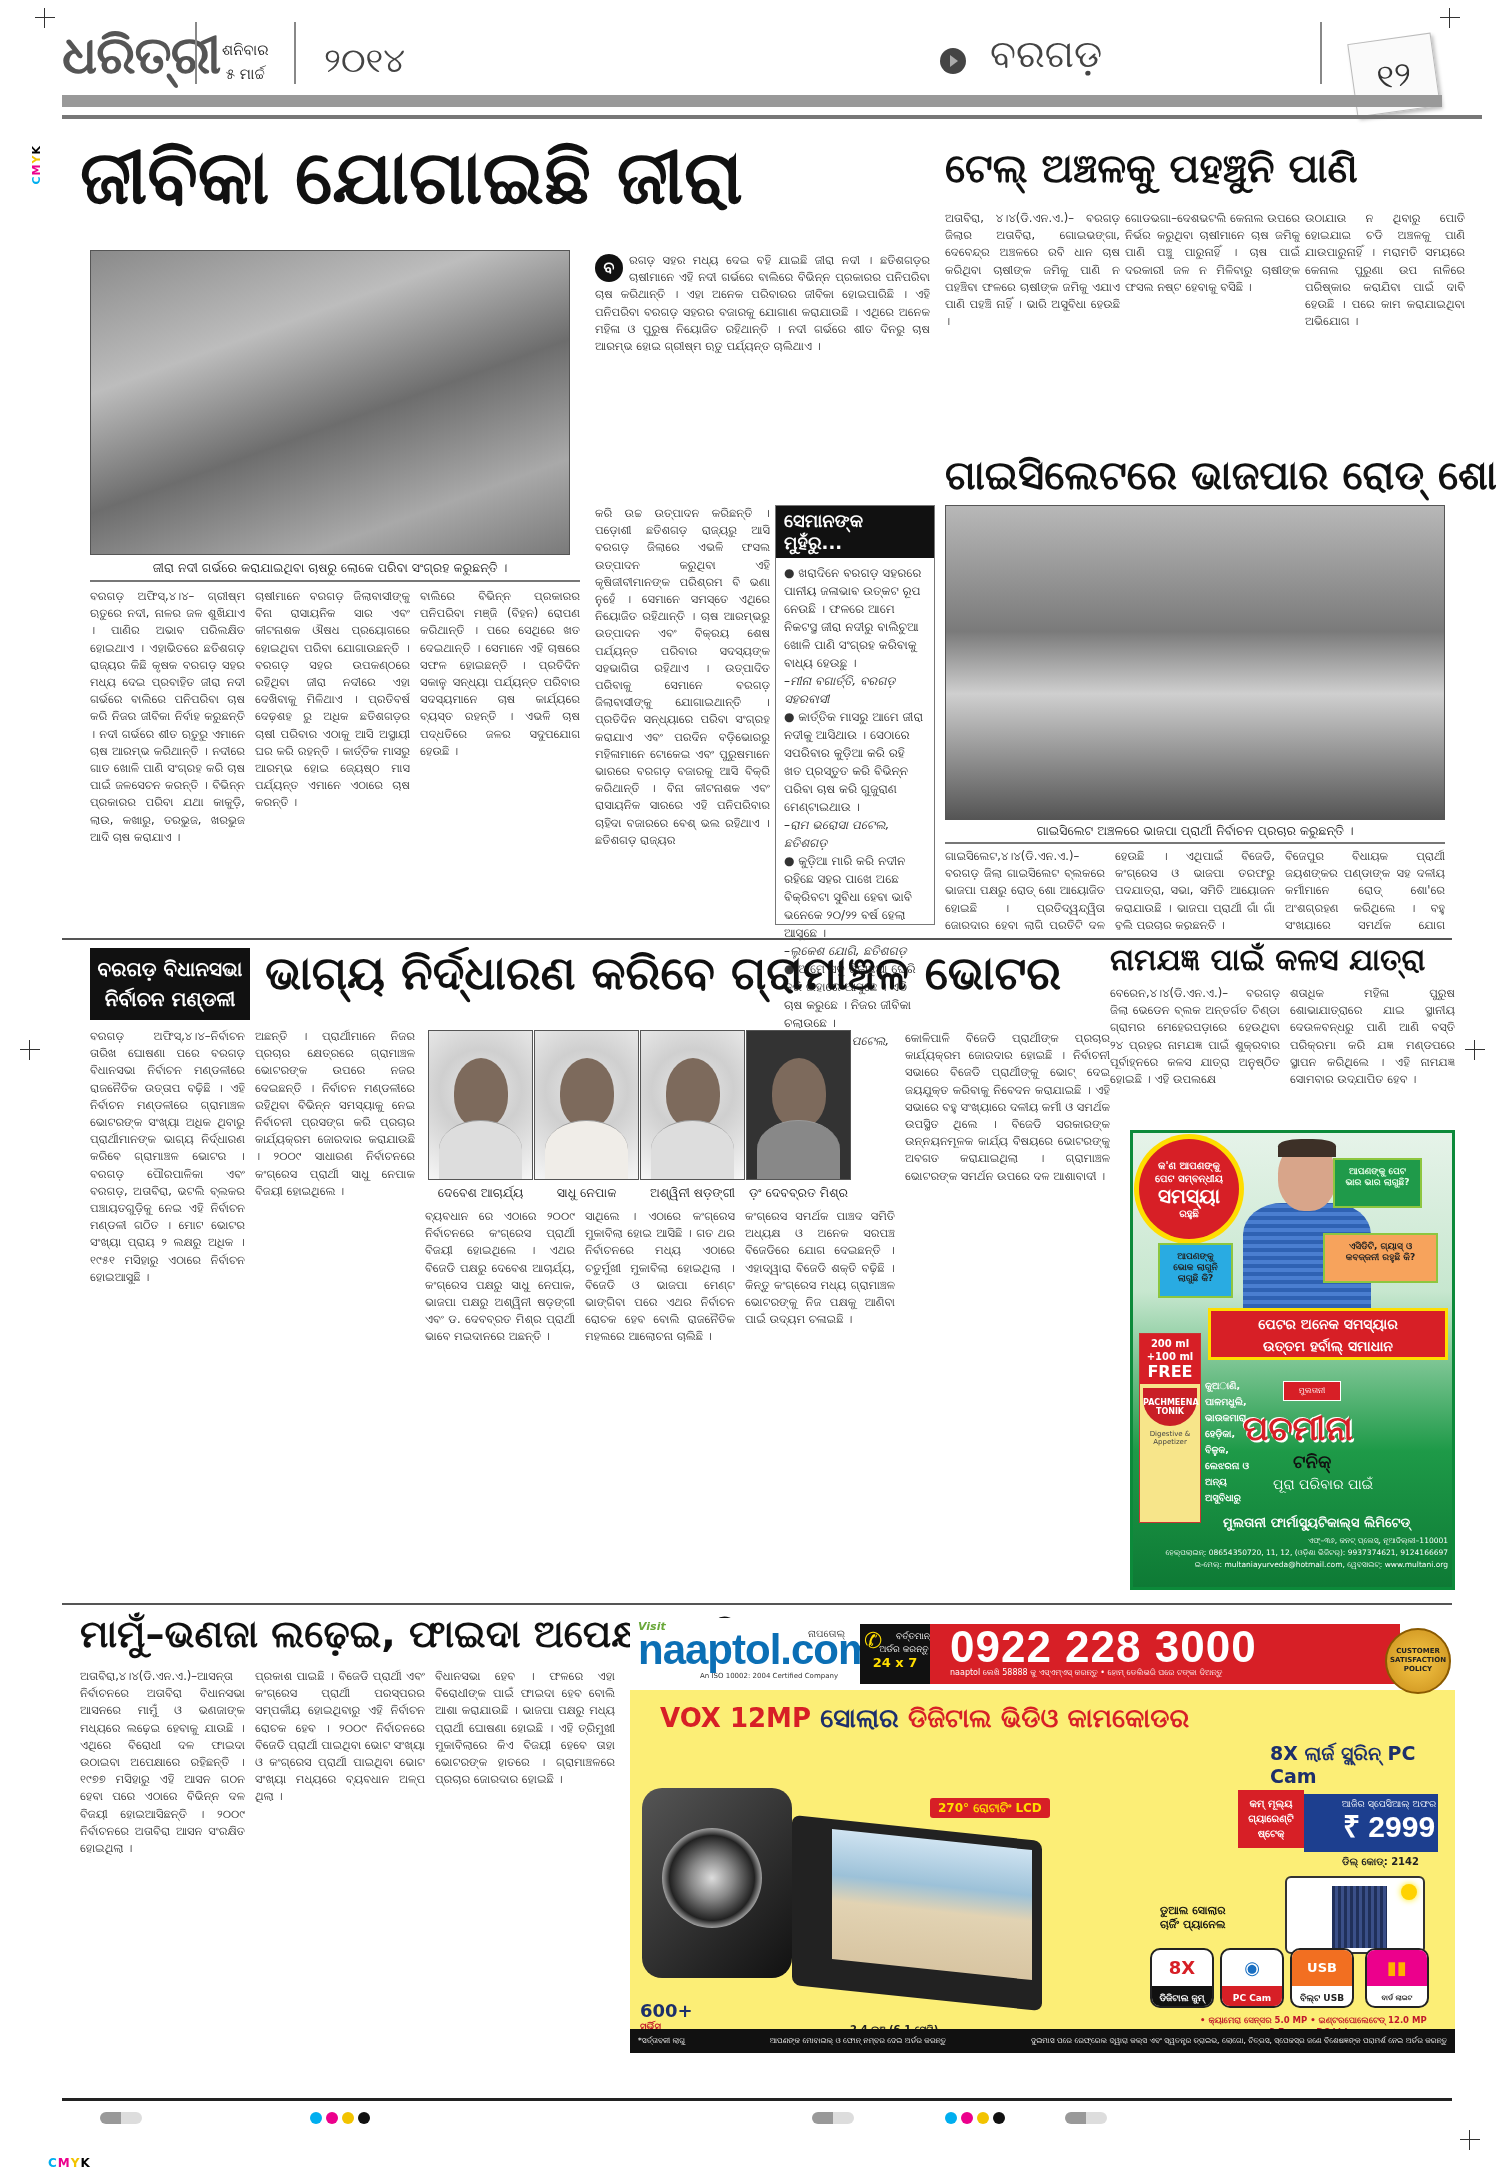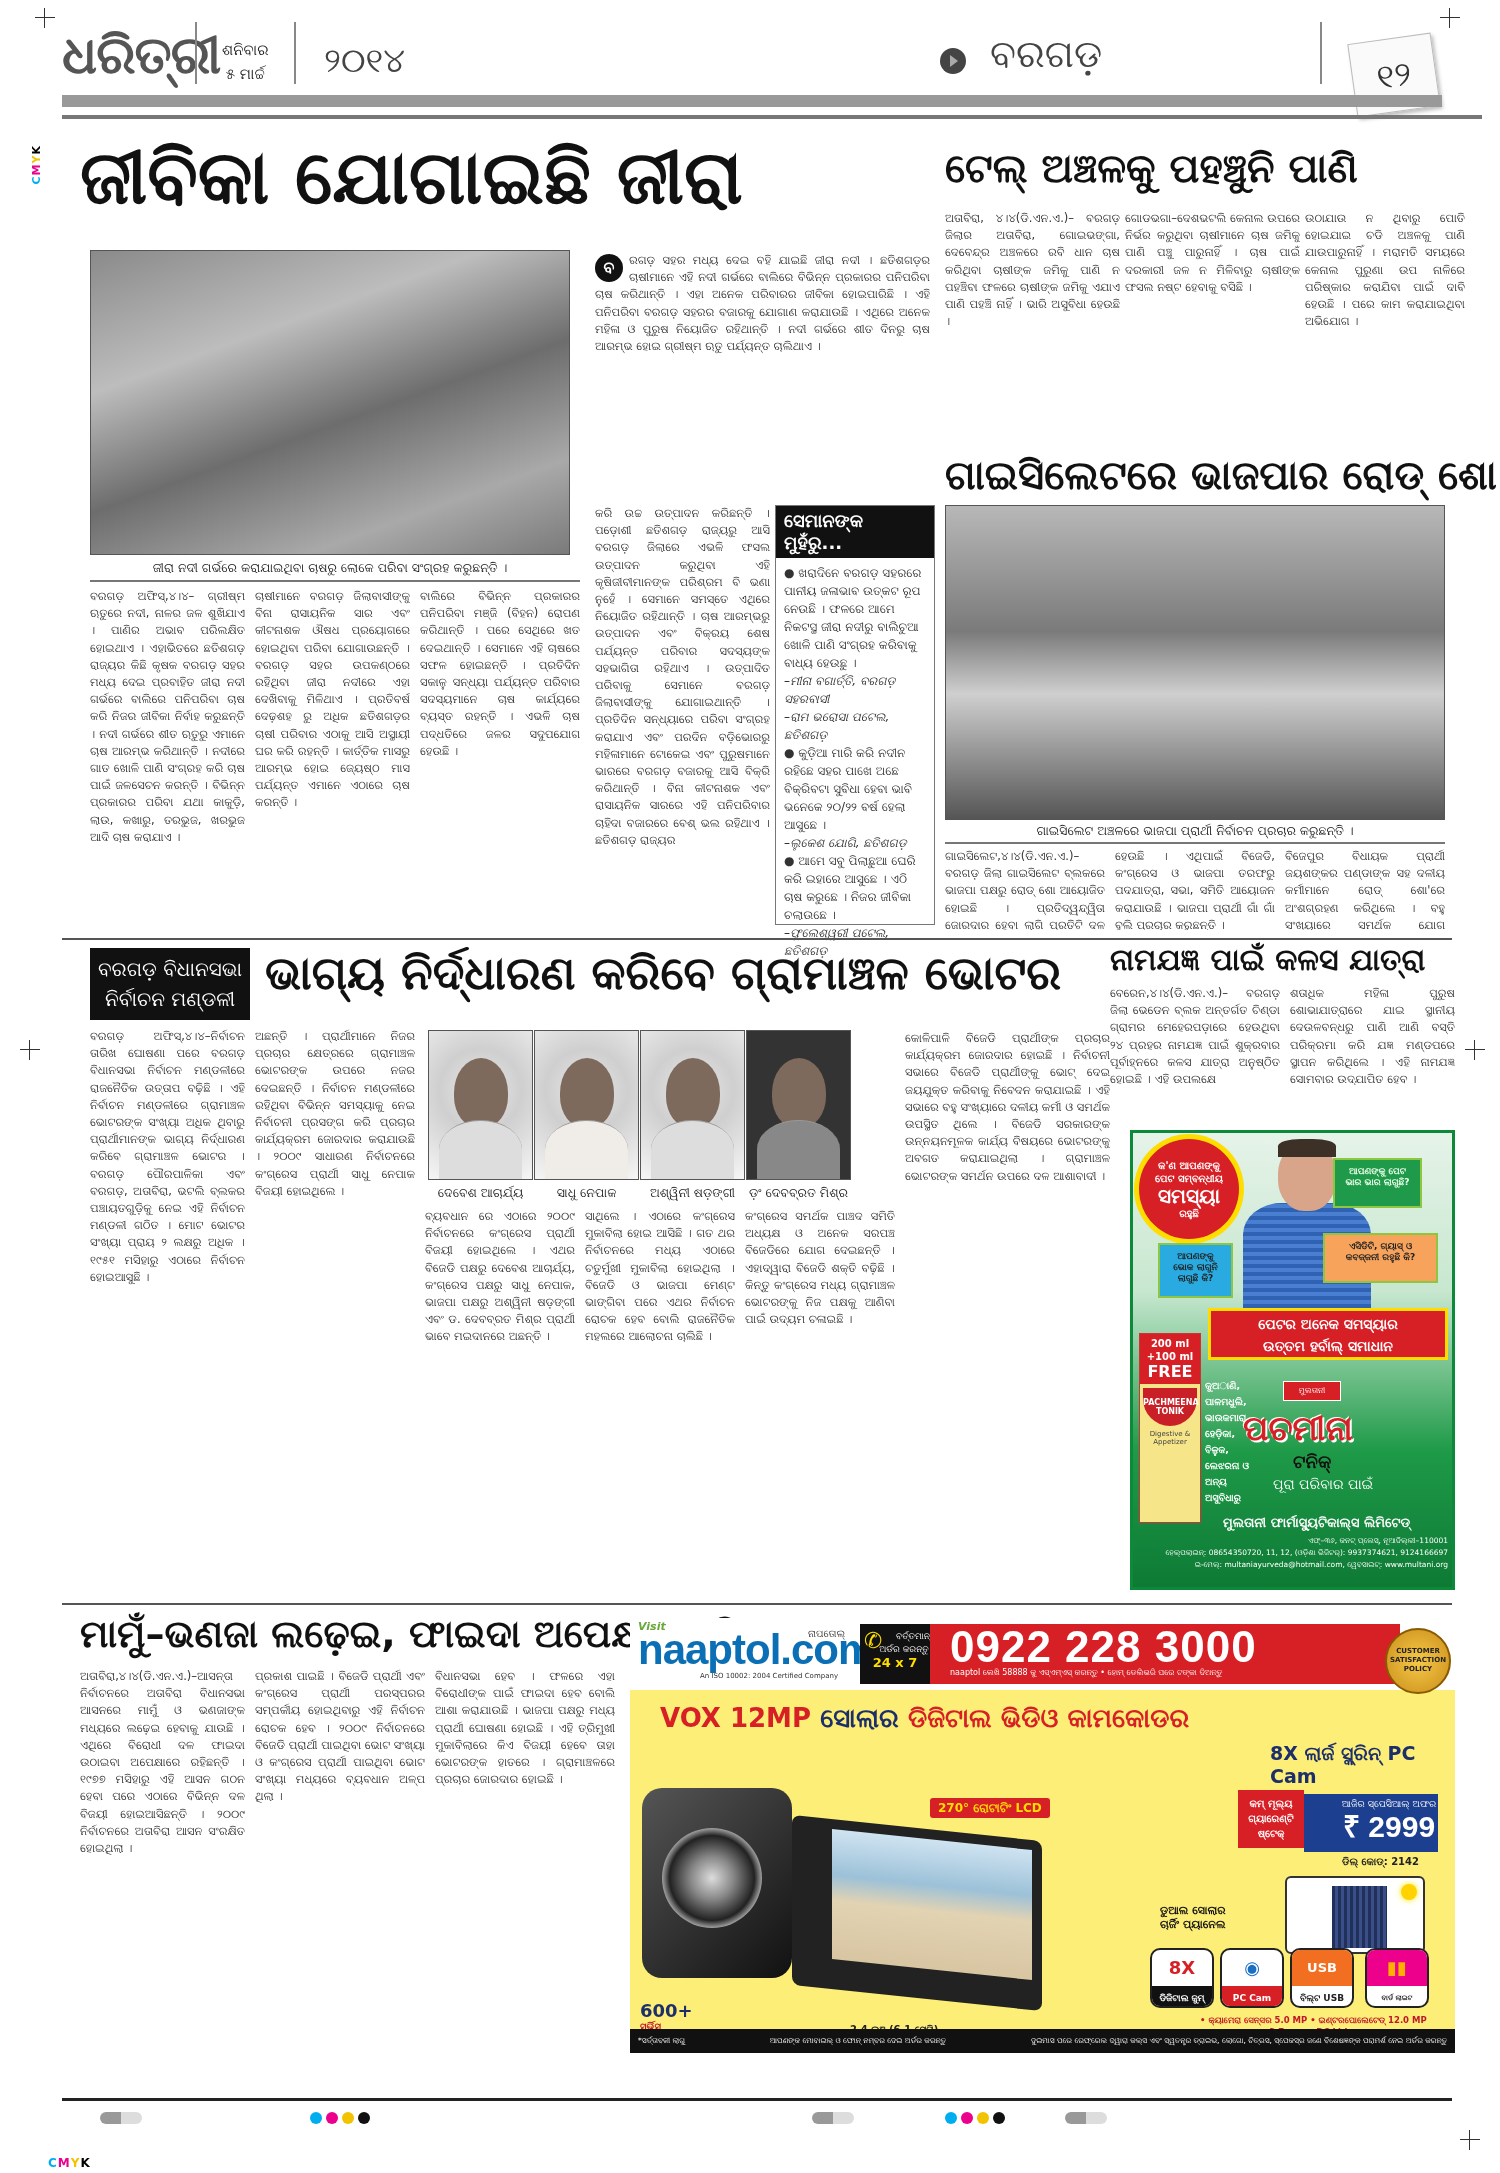--- a/index.html
+++ b/index.html
@@ -165,6 +165,7 @@
   <div class="quote-body">
     <p>● <span>ଖରାଦିନେ ବରଗଡ଼ ସହରରେ ପାନୀୟ ଜଳାଭାବ ଉତ୍କଟ ରୂପ ନେଉଛି । ଫଳରେ ଆମେ ନିକଟସ୍ଥ ଜୀରା ନଦୀରୁ ବାଲିଚୁଆ ଖୋଳି ପାଣି ସଂଗ୍ରହ କରିବାକୁ ବାଧ୍ୟ ହେଉଛୁ ।</span></p>
     <p class="src">–ମୀନା ବଗାର୍ତ୍ତି, ବରଗଡ଼ ସହରବାସୀ</p>
+    <p>● <span>କାର୍ତ୍ତିକ ମାସରୁ ଆମେ ଜୀରା ନଦୀକୁ ଆସିଥାଉ । ସେଠାରେ ସପରିବାର କୁଡ଼ିଆ କରି ରହି ଖତ ପ୍ରସ୍ତୁତ କରି ବିଭିନ୍ନ ପରିବା ଚାଷ କରି ଗୁଜୁରାଣ ମେଣ୍ଟାଇଥାଉ ।</span></p>
     <p class="src">–ରାମ ଭରୋସା ପଟେଲ, ଛତିଶଗଡ଼</p>
     <p>● <span>କୁଡ଼ିଆ ମାରି କରି ନଦୀନ ରହିଛେ ସହର ପାଖେ ଅଛେ ବିକ୍ରିବଟା ସୁବିଧା ହେବା ଭାବି ଭନେକେ ୨୦/୨୨ ବର୍ଷ ହେଲା ଆସୁଛେ ।</span></p>
     <p class="src">–ଲୁକେଶ ଯୋଗି, ଛତିଶଗଡ଼</p>

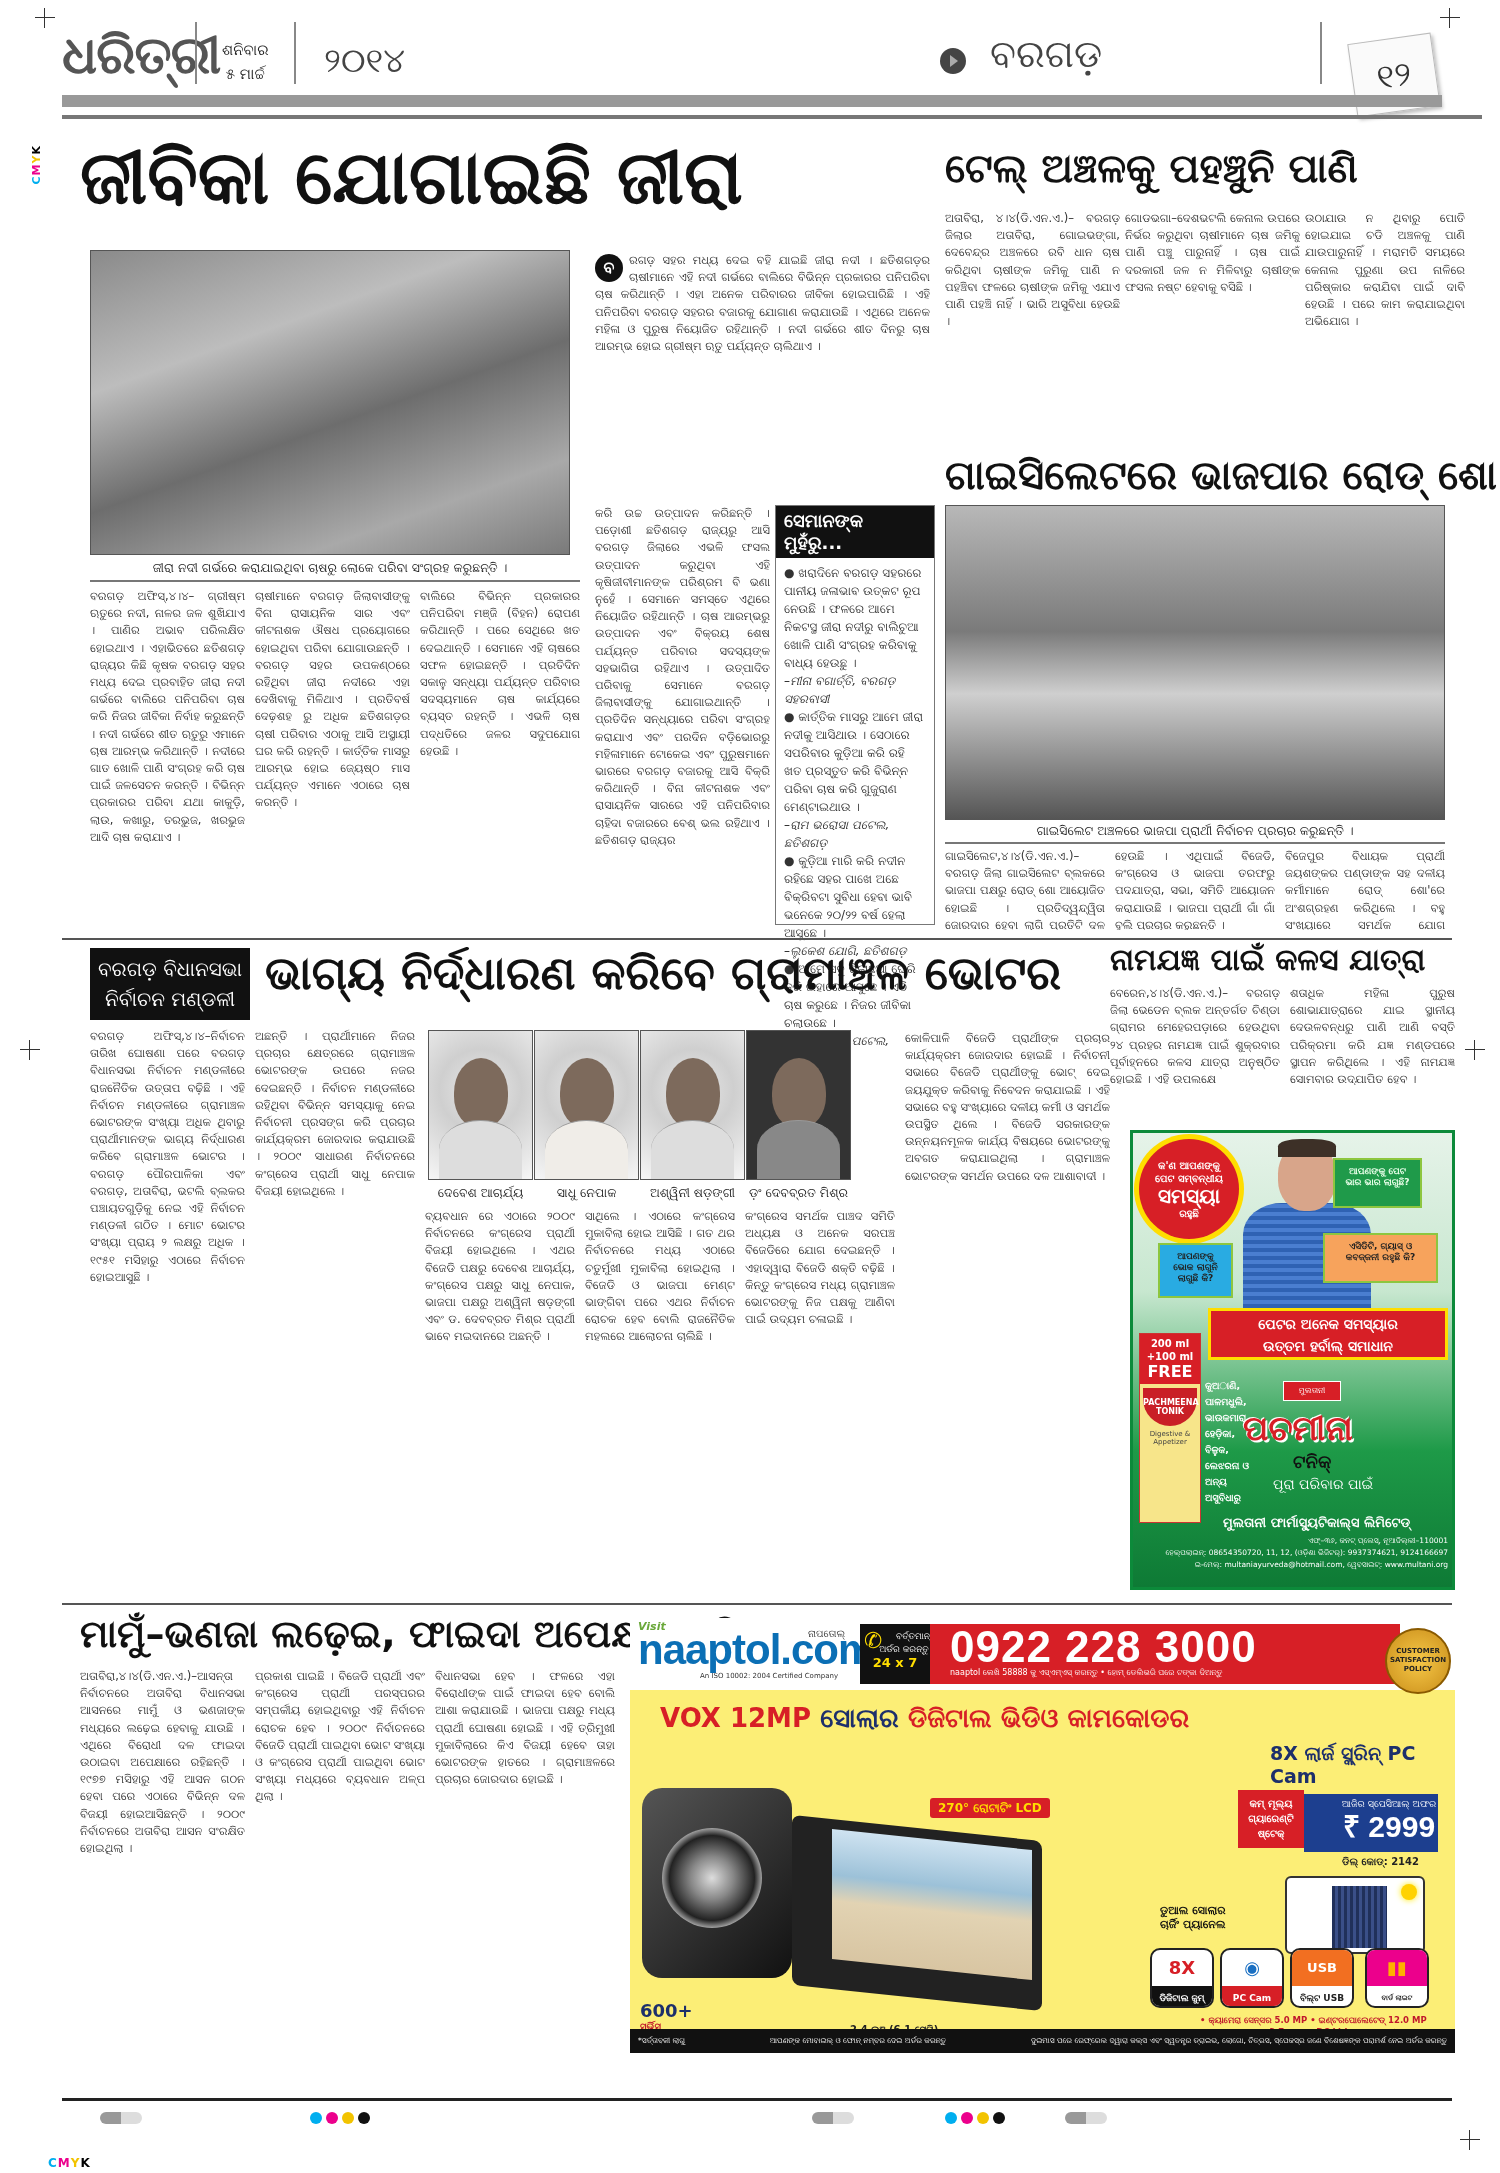--- a/index.html
+++ b/index.html
@@ -40,7 +40,7 @@
   .quote-body { padding: 6px 8px; font-size: 12px; line-height: 18px; color: #333; }
   .quote-body .src { font-style: italic; }
 
-  .label-box { background: #111; color: #fff; text-align: center; font-weight: normal; font-size: 20px; line-height: 30px; }
+  .label-box { background: #111; color: #fff; text-align: center; font-weight: bold; font-size: 20px; line-height: 30px; }
 
   .portrait { border: 1px solid #555; background: radial-gradient(circle at 50% 40%, #e9e9e9 0%, #cfcfcf 40%, #f6f6f6 100%); position: absolute; }
   .portrait .head { position: absolute; left: 50%; top: 18%; width: 54px; height: 70px; margin-left: -27px; border-radius: 50% 50% 45% 45%; background: #7d6a5c; }

